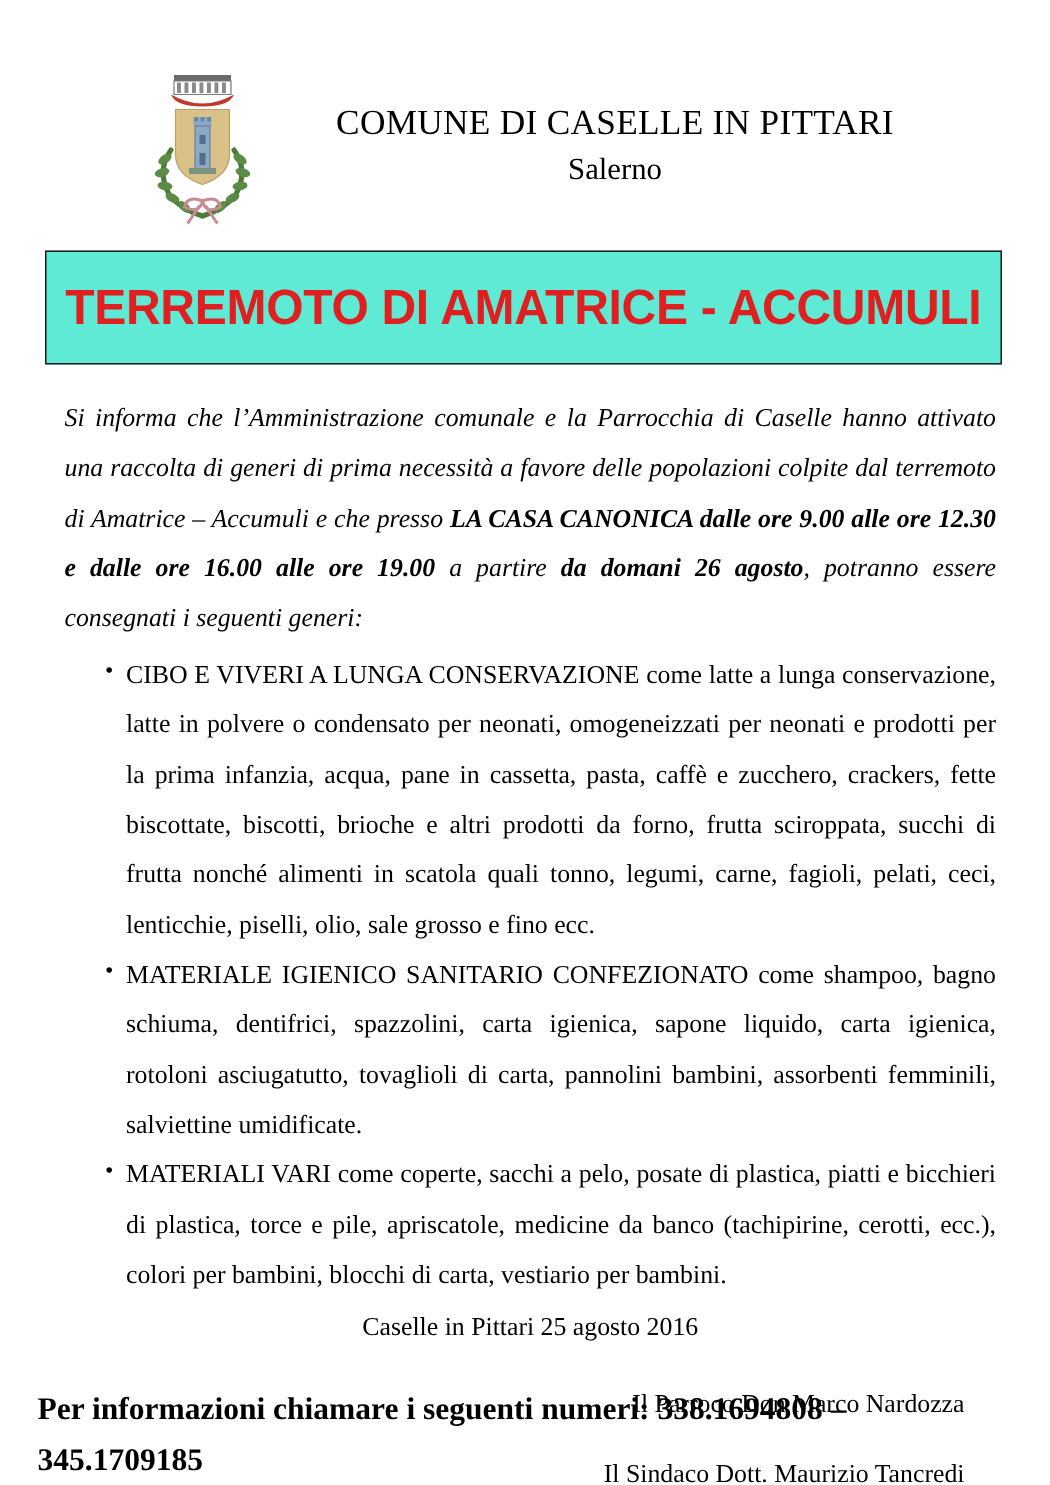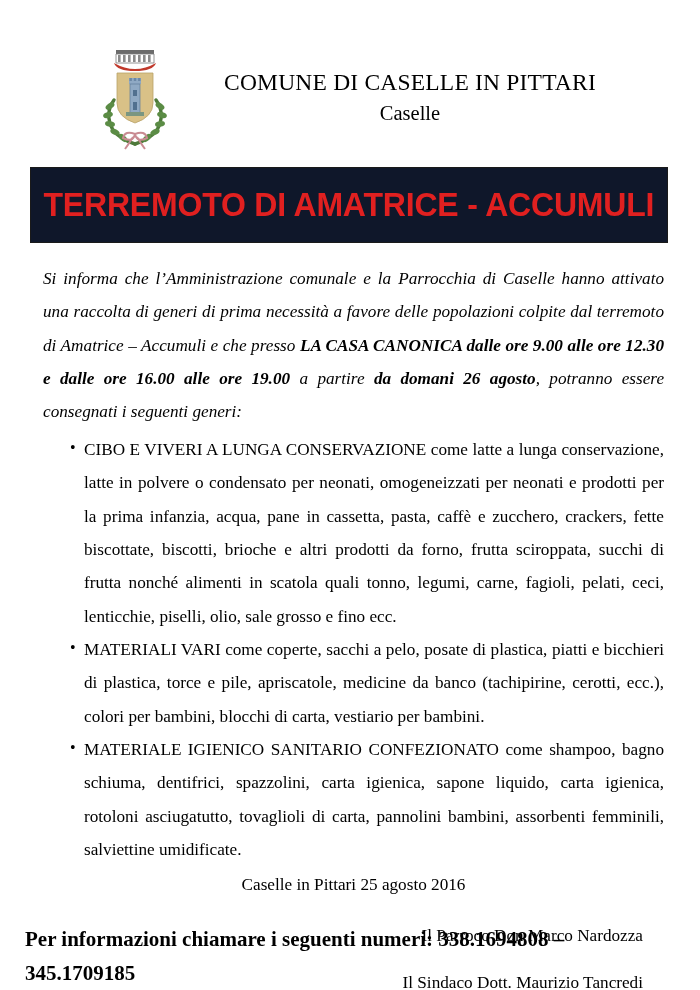--- a/index.html
+++ b/index.html
@@ -121,7 +121,7 @@
     </div>
     <div class="head-text">
       <div class="head-line1">COMUNE DI CASELLE IN PITTARI</div>
-      <div class="head-line2">Caselle</div>
+      <div class="head-line2">Salerno</div>
     </div>
   </div>
 

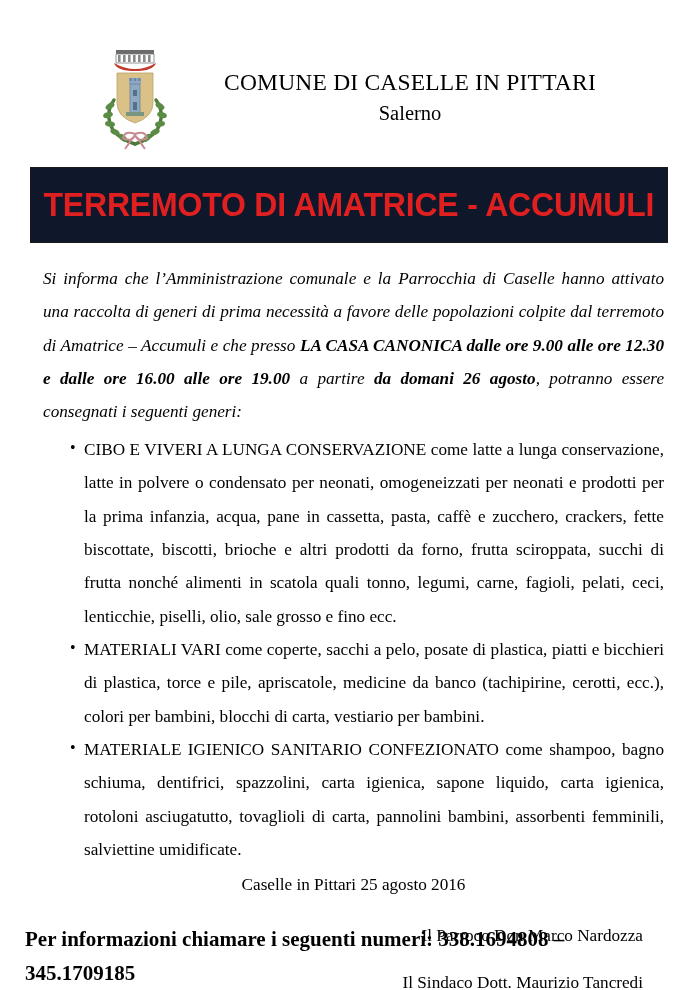--- a/index.html
+++ b/index.html
@@ -20,7 +20,7 @@
   
   .title-box{
     position:absolute;left:30px;top:167px;width:638px;height:76px;
-    border:1.6px solid #1a1a1a;background:#0f172a;
+    border:1.6px solid #1a1a1a;background:#5eead4;
     display:flex;align-items:center;justify-content:center;box-sizing:border-box;
   }
   .title-text{

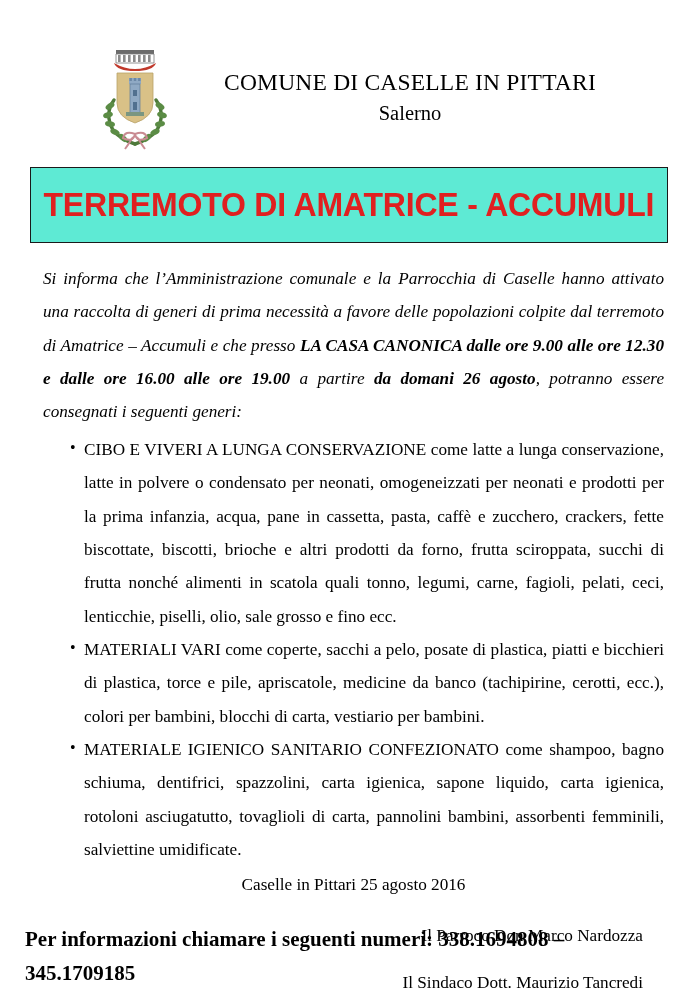--- a/index.html
+++ b/index.html
@@ -135,8 +135,8 @@
 
     <ul class="goods">
       <li><b>CIBO E VIVERI A LUNGA CONSERVAZIONE</b><span> come latte a lunga conservazione, latte in polvere o  condensato per neonati, omogeneizzati per neonati e prodotti per la prima infanzia, acqua, pane in cassetta, pasta, caffè e zucchero, crackers, fette biscottate, biscotti, brioche e altri prodotti da forno, frutta sciroppata, succhi di frutta nonché alimenti in scatola quali tonno, legumi, carne, fagioli, pelati, ceci, lenticchie, piselli, olio, sale grosso e fino ecc.</span></li>
+      <li><b>MATERIALE IGIENICO SANITARIO CONFEZIONATO</b><span> come shampoo, bagno schiuma, dentifrici, spazzolini, carta igienica, sapone liquido, carta igienica, rotoloni asciugatutto, tovaglioli di carta, pannolini bambini, assorbenti femminili, salviettine umidificate.</span></li>
       <li><b>MATERIALI VARI</b><span> come coperte, sacchi a pelo, posate di plastica, piatti e bicchieri di plastica, torce e pile, apriscatole, medicine da banco (tachipirine, cerotti, ecc.), colori per bambini, blocchi di carta, vestiario per bambini.</span></li>
-      <li><b>MATERIALE IGIENICO SANITARIO CONFEZIONATO</b><span> come shampoo, bagno schiuma, dentifrici, spazzolini, carta igienica, sapone liquido, carta igienica, rotoloni asciugatutto, tovaglioli di carta, pannolini bambini, assorbenti femminili, salviettine umidificate.</span></li>
     </ul>
 
     <div class="date-line">Caselle in Pittari 25 agosto 2016</div>

